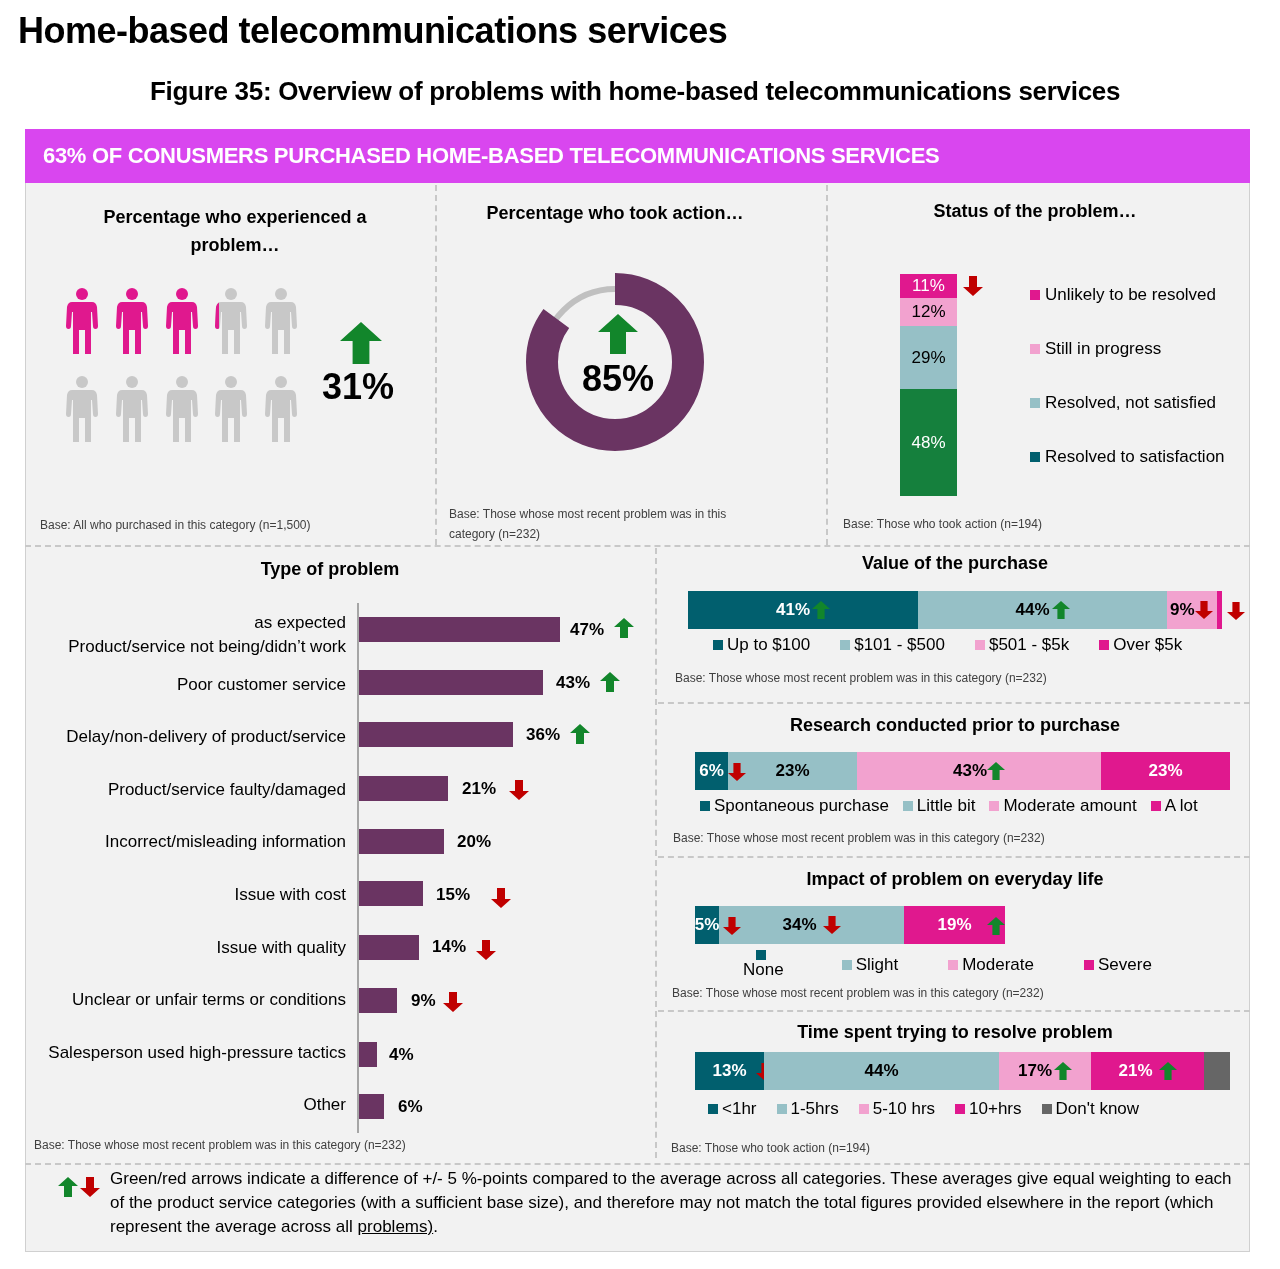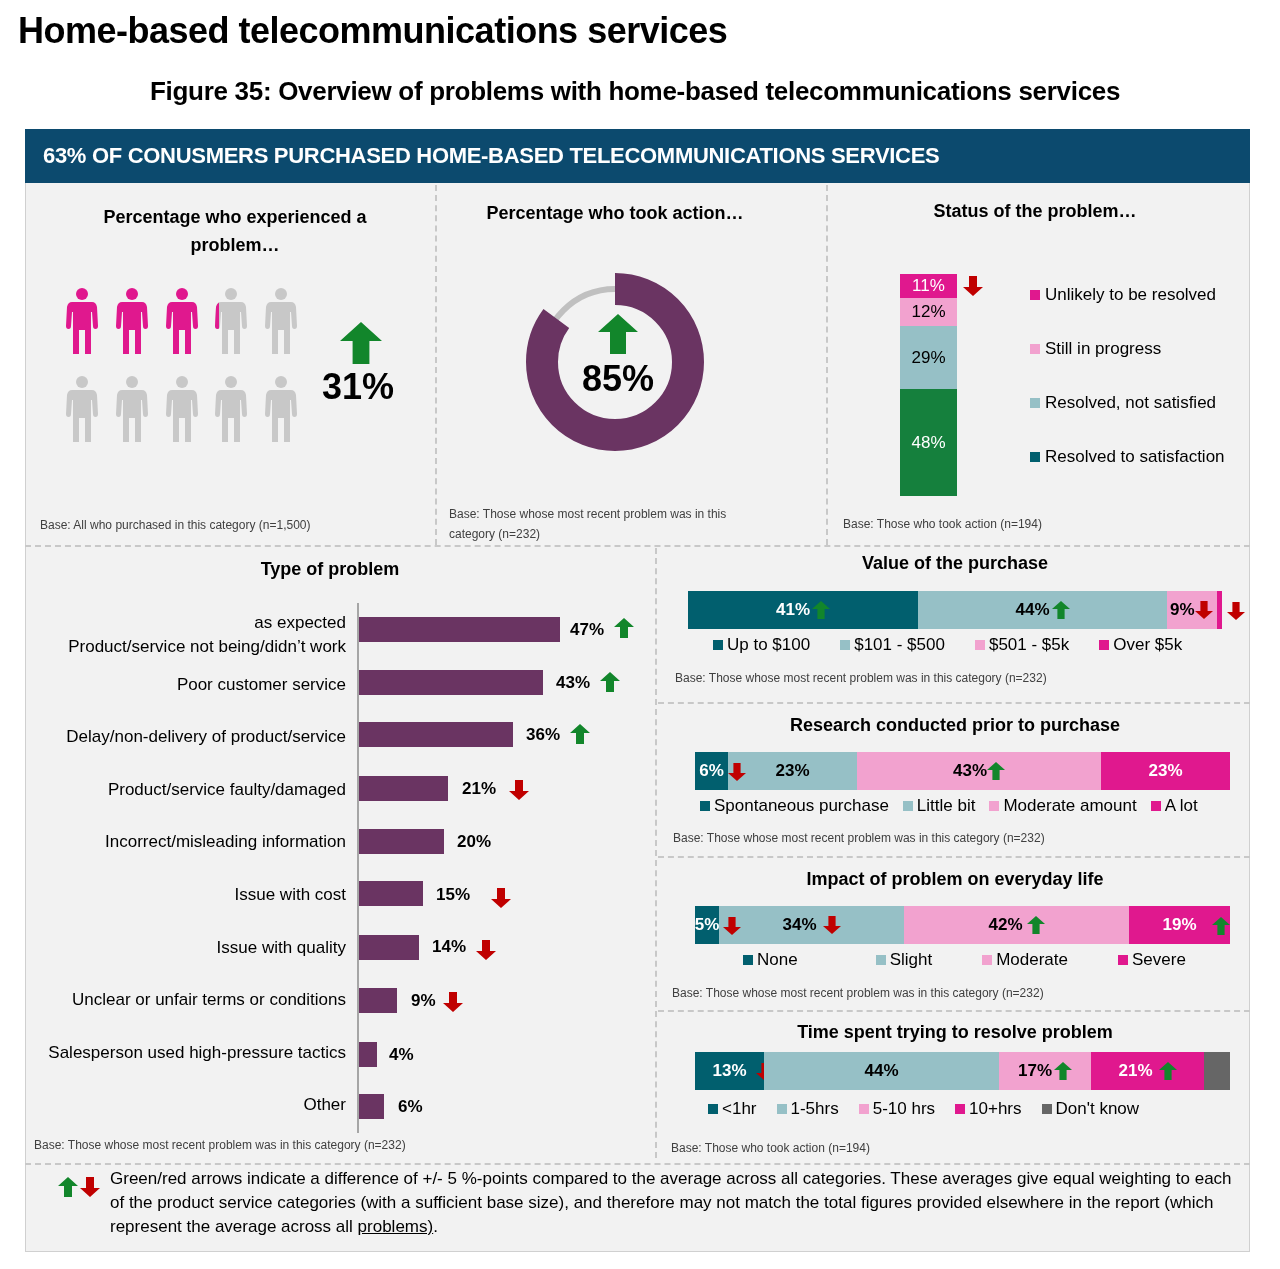--- a/index.html
+++ b/index.html
@@ -8,7 +8,7 @@
   .page-title { left: 18px; top: 10px; font-size: 36px; font-weight: bold; letter-spacing: -0.5px; }
   .fig-title { left: 150px; top: 76px; font-size: 26px; font-weight: bold; letter-spacing: -0.3px; }
   .panel { left: 25px; top: 129px; width: 1225px; height: 1123px; background: #f2f2f2; border: 1px solid #d0d0d0; }
-  .banner { left: 25px; top: 129px; width: 1225px; height: 54px; background: #0c4a6e; color: #fff; font-size: 22px; font-weight: bold; padding: 14px 0 0 18px; letter-spacing: -0.3px; }
+  .banner { left: 25px; top: 129px; width: 1225px; height: 54px; background: #d946ef; color: #fff; font-size: 22px; font-weight: bold; padding: 14px 0 0 18px; letter-spacing: -0.3px; }
   .dash-v { border-left: 2px dashed #c8c8c8; width: 0; }
   .dash-h { border-top: 2px dashed #c8c8c8; height: 0; }
   .sec-title { font-size: 18px; font-weight: bold; text-align: center; }

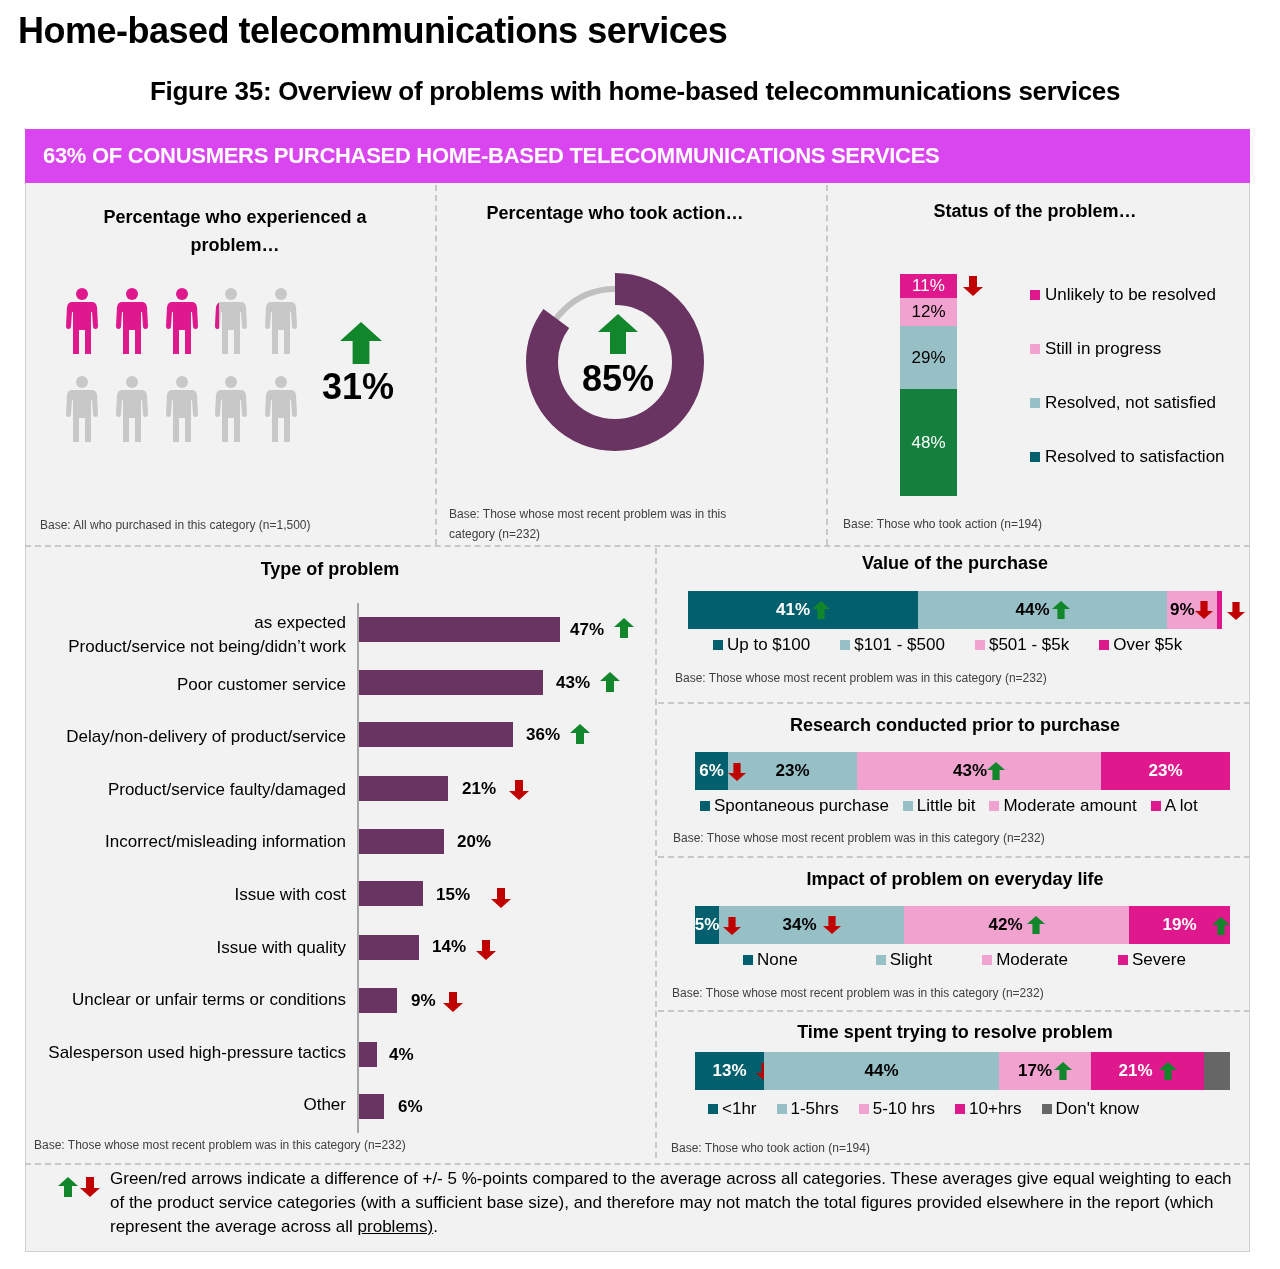--- a/index.html
+++ b/index.html
@@ -306,12 +306,6 @@
         <use href="#down-arrow" width="18" height="20"></use>
       </svg>
     </div>
-  <div class="seg" style="width:225px; background:#f2a2cf; color:#000;">
-      <span>42%</span>
-      <svg width="18" height="20" style="margin-left:4px">
-        <use href="#up-arrow" width="18" height="20"></use>
-      </svg>
-    </div>
   <div class="seg" style="width:101px; background:#e0188e; color:#fff;">
       <span>19%</span>
       <svg width="18" height="20" style="position:absolute; right:0; top:10px;">

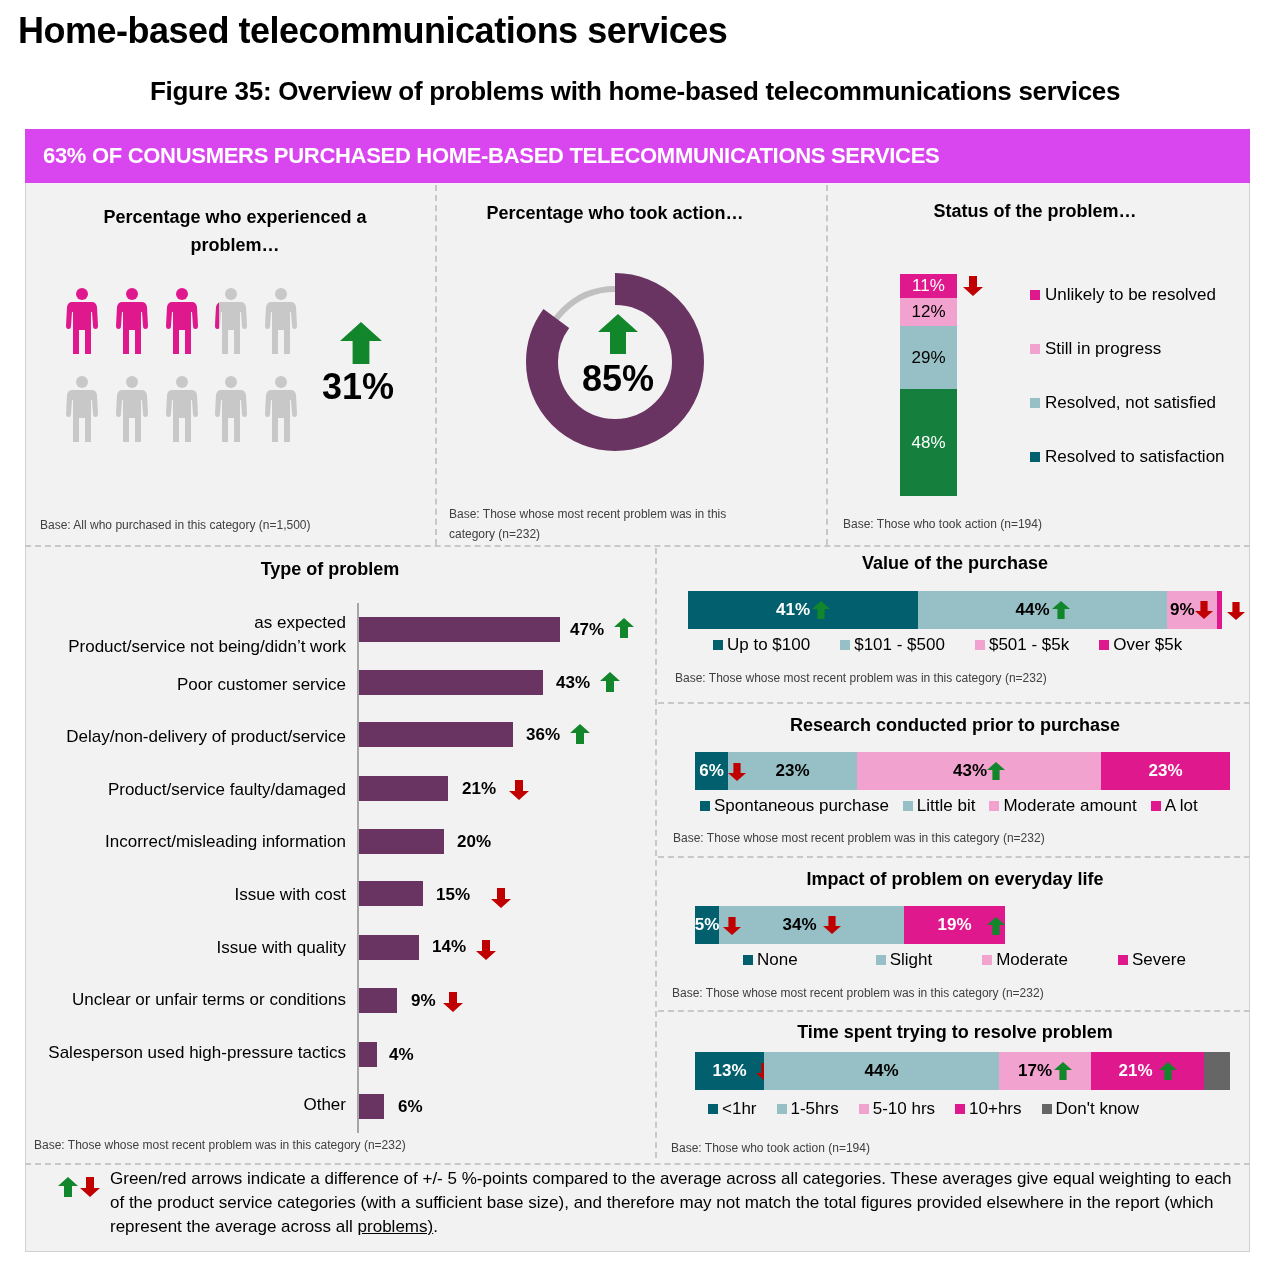--- a/index.html
+++ b/index.html
@@ -314,7 +314,7 @@
     </div>
 </div>
 <div class="abs legend" style="left:743px; top:950px;">
-  <div class="li" style="margin-right:78px;">
+  <div class="li" style="margin-right:58px;flex-direction:column;">
       <span class="sw" style="background:#015f6e"></span>
       <span>None</span>
     </div>

